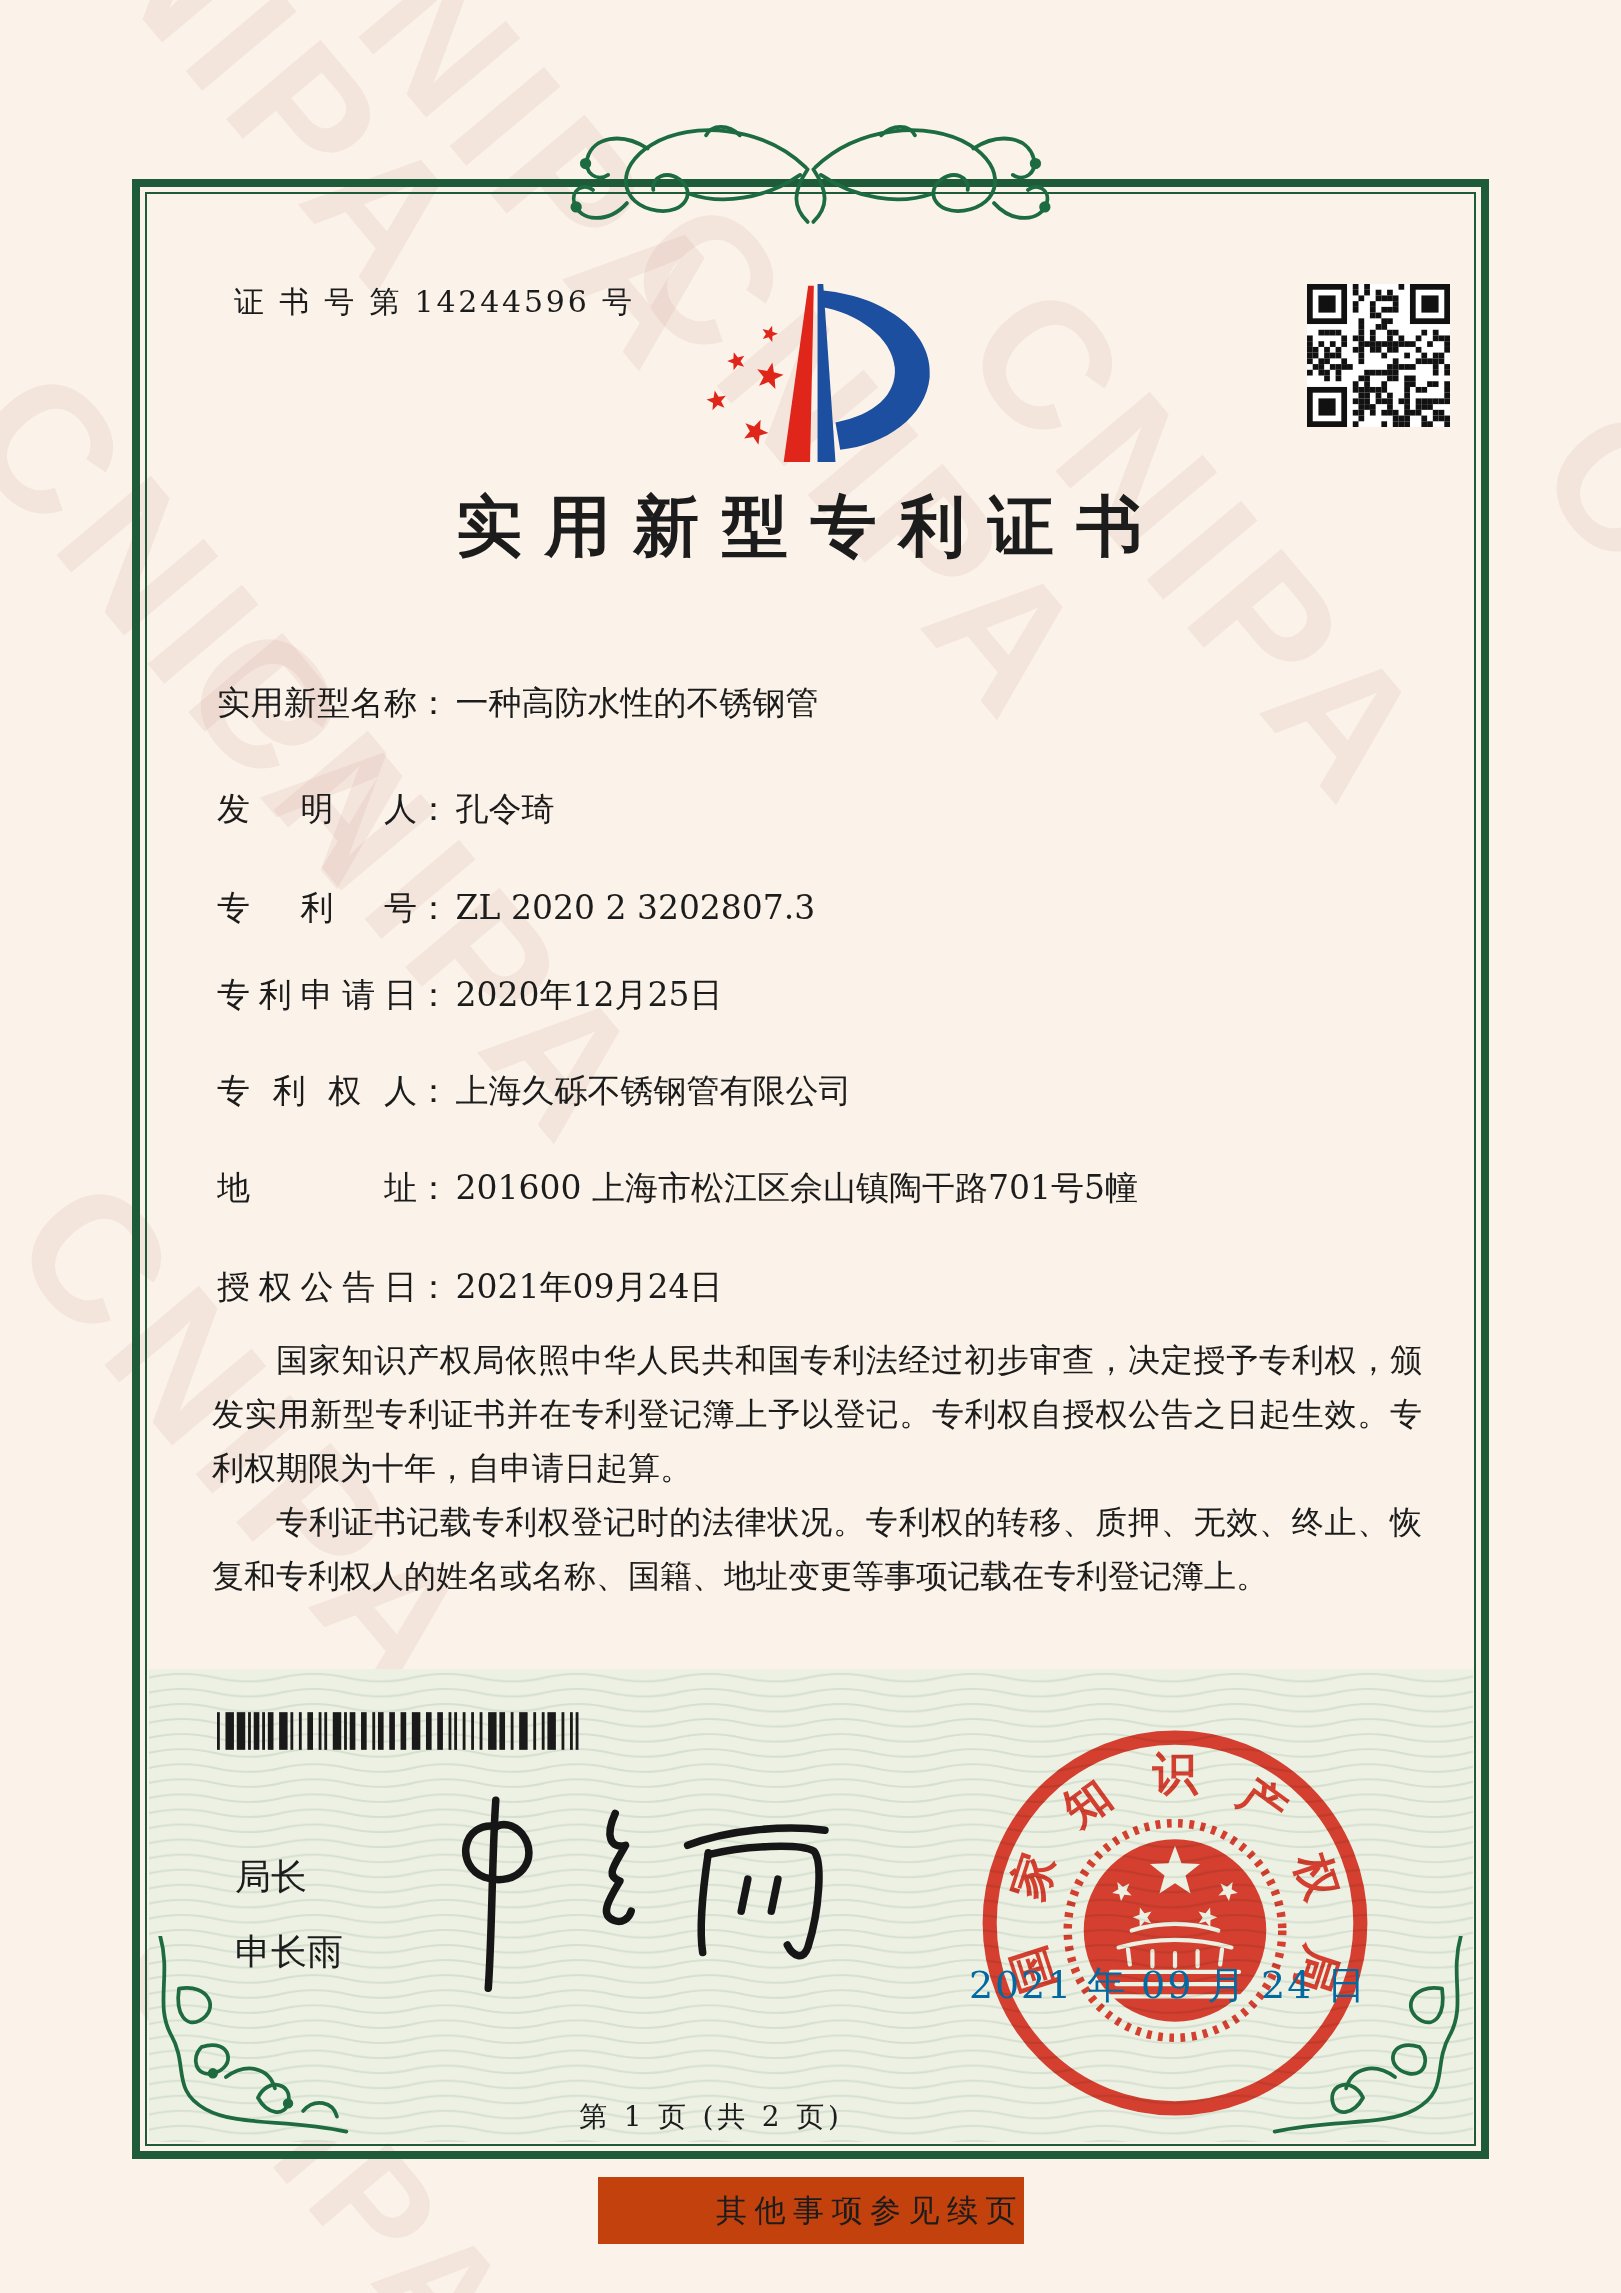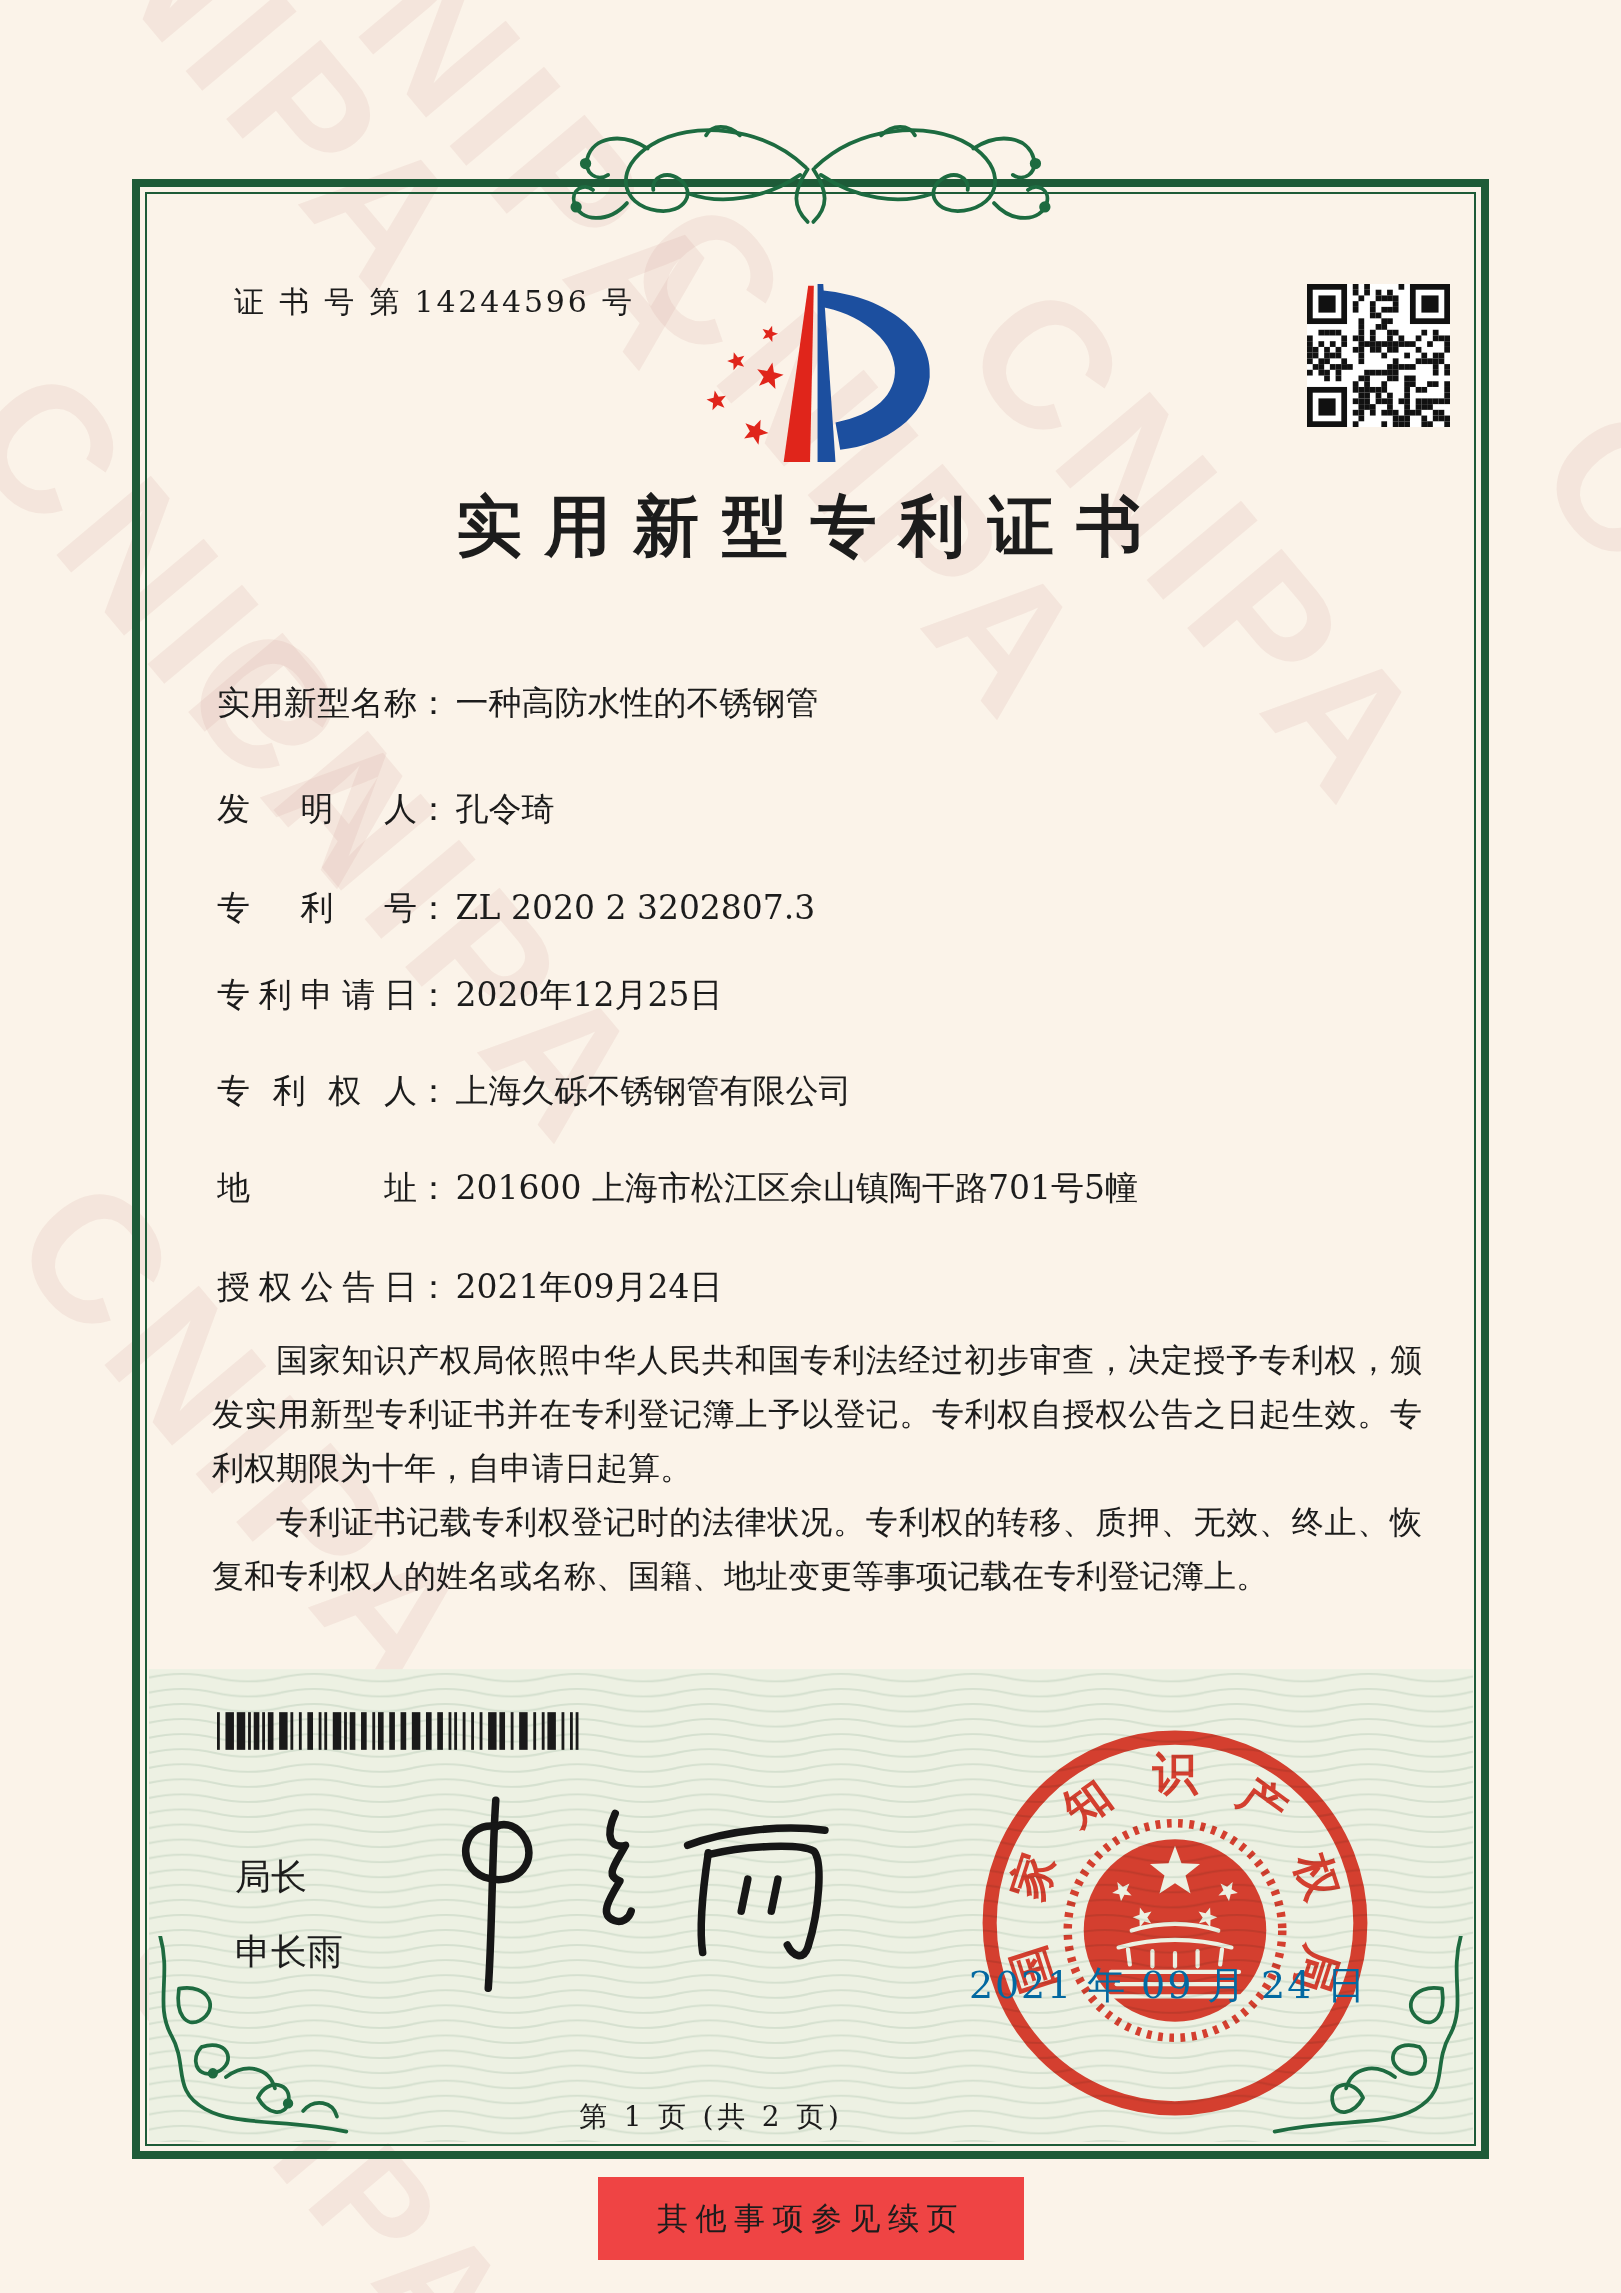--- a/index.html
+++ b/index.html
@@ -35,8 +35,8 @@
              font-size:38px;letter-spacing:1.9px;color:#0369a1;z-index:5;}
   .pageinfo{position:absolute;left:132px;top:2098px;width:1158px;text-align:center;
             font-size:28px;letter-spacing:3.8px;z-index:3;}
-  .note-band{position:absolute;left:598px;top:2177px;width:426px;height:83px;background:#ef4444;
-             display:flex;align-items:center;justify-content:center;z-index:2;}
+  .note-band{position:absolute;left:598px;top:2177px;width:426px;height:67px;background:#c2410c;
+             display:flex;align-items:center;justify-content:flex-end;z-index:2;}
   .note-band span{font-size:31px;letter-spacing:7.5px;}
   .logo{position:absolute;left:665px;top:264px;z-index:3;}
   .qr{position:absolute;left:1307px;top:284px;z-index:3;}

